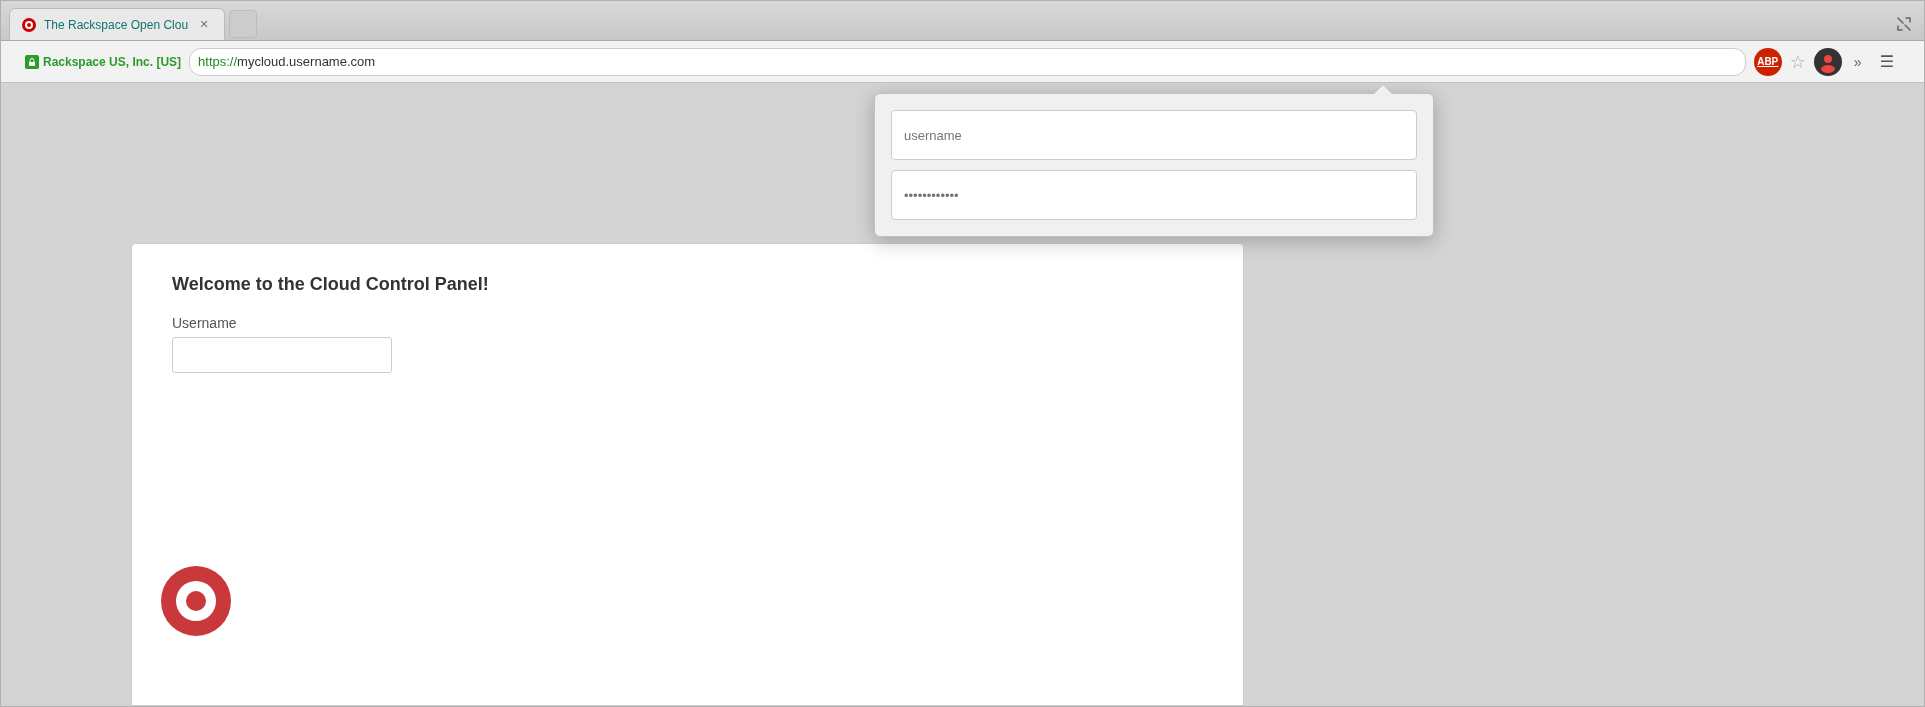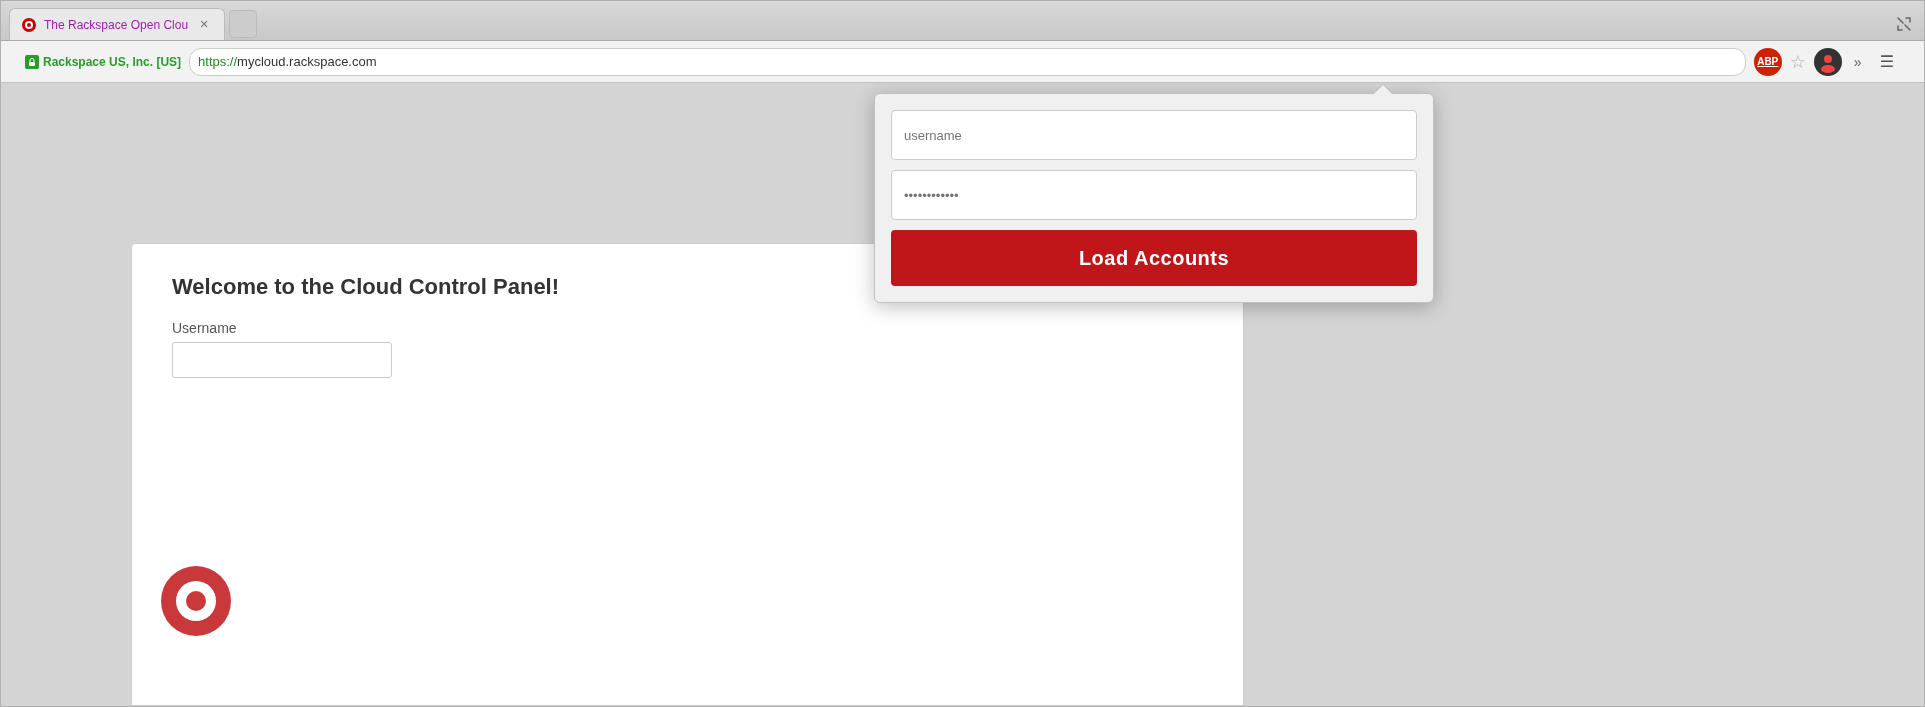--- a/index.html
+++ b/index.html
@@ -65,7 +65,7 @@
       white-space: nowrap;
       text-overflow: ellipsis;
       font-size: 12px;
-      color: #a21caf;
+      color: #0f766e;
     }
 
     .tab-close {

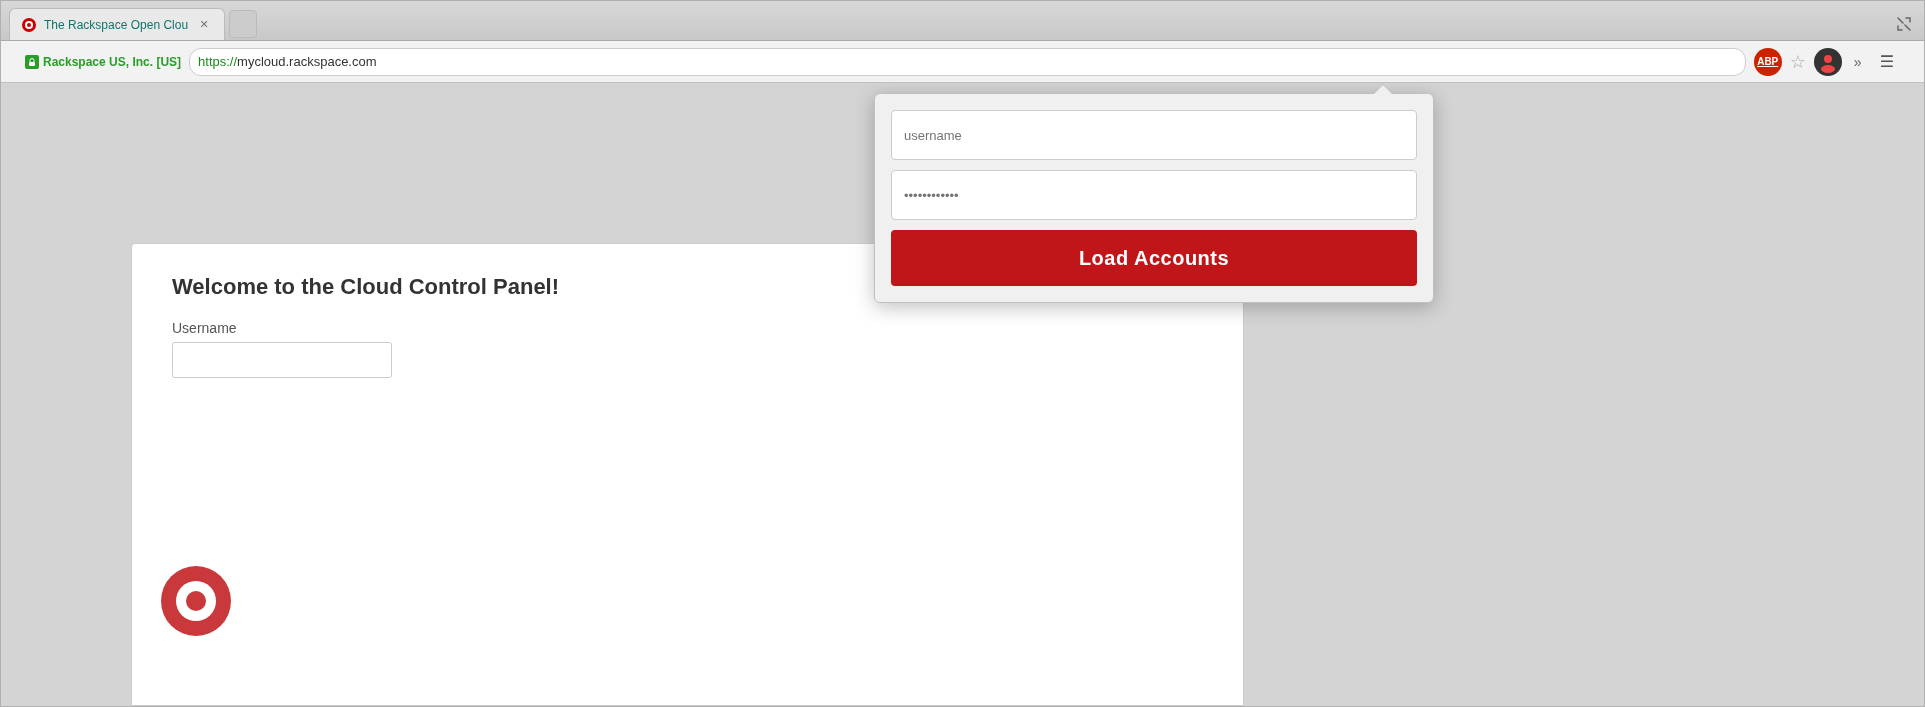--- a/index.html
+++ b/index.html
@@ -420,7 +420,7 @@
     </div>
     <div class="url-bar">
       <span class="url-protocol">https://</span>
-      <span class="url-rest">mycloud.rackspace.com</span>
+      <span class="url-rest">mycloud.username.com</span>
     </div>
     <div class="toolbar-right">
       <div class="abp-icon">

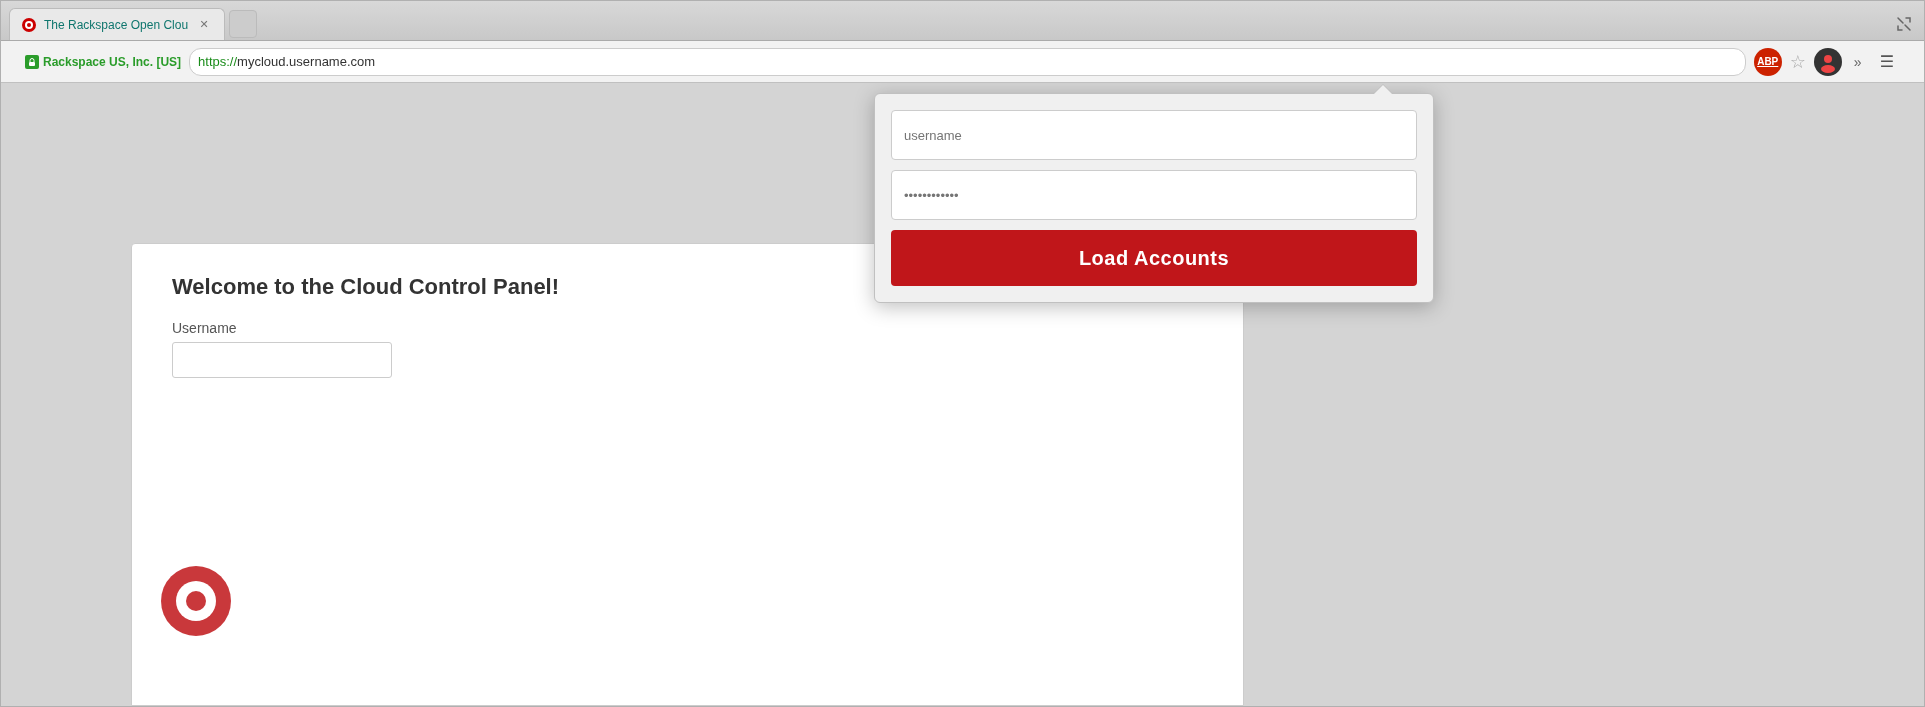--- a/index.html
+++ b/index.html
@@ -466,7 +466,6 @@
 
       <input class="popup-input" type="password" placeholder="••••••••••••" style="">
 
-      <button class="load-accounts-btn">Load Accounts</button>
     </div>
 
   </div>

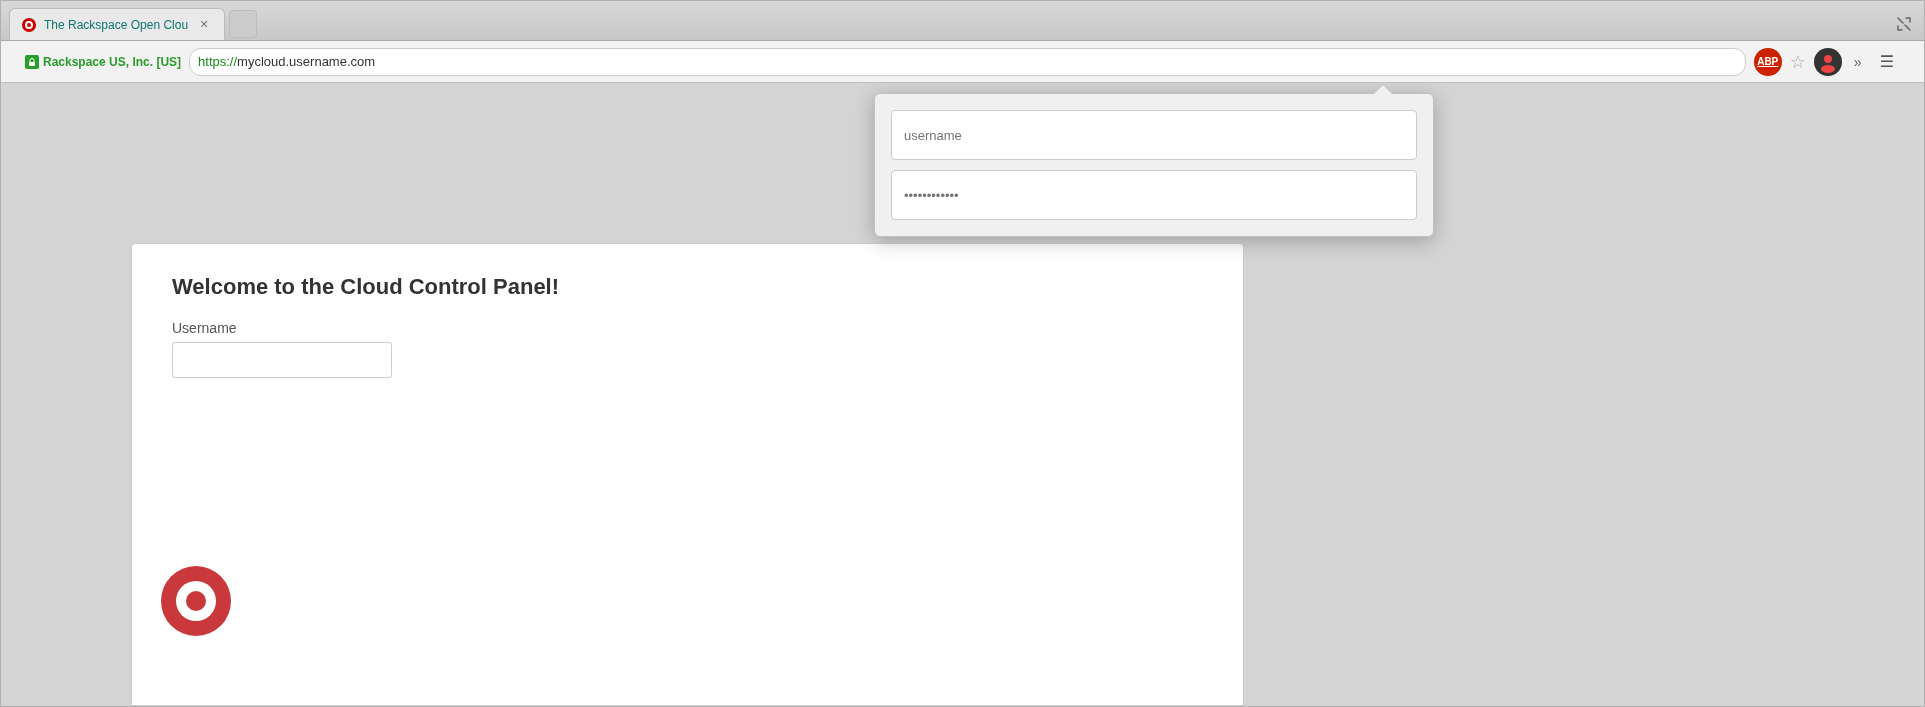--- a/index.html
+++ b/index.html
@@ -296,7 +296,7 @@
     }
 
     .welcome-title {
-      font-size: 22px;
+      font-size: 18px;
       font-weight: bold;
       color: #333;
       margin-bottom: 20px;

